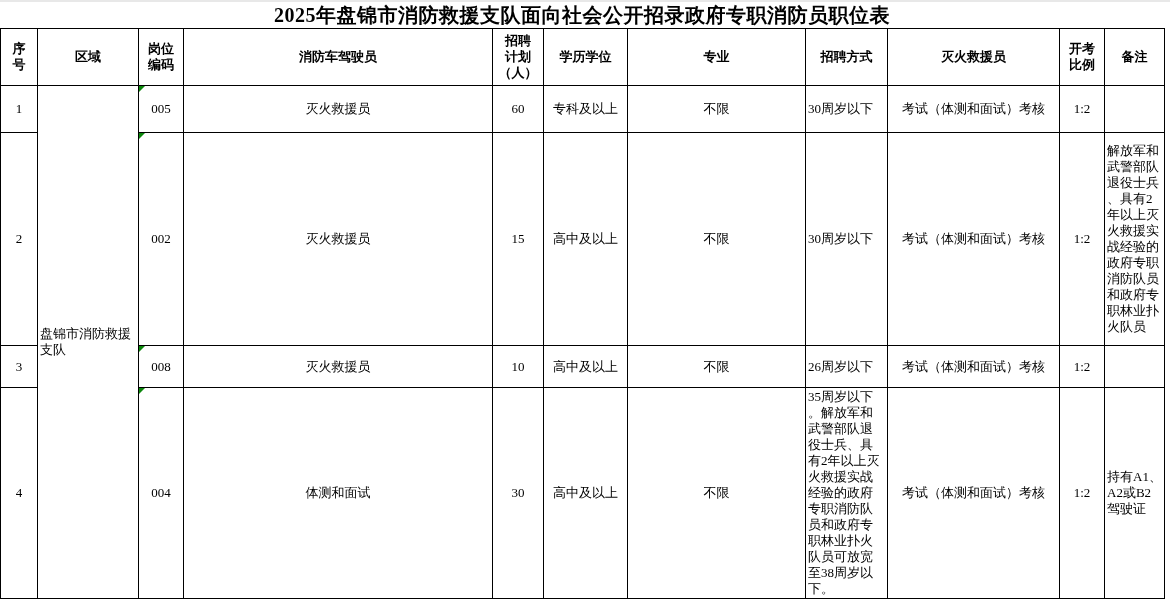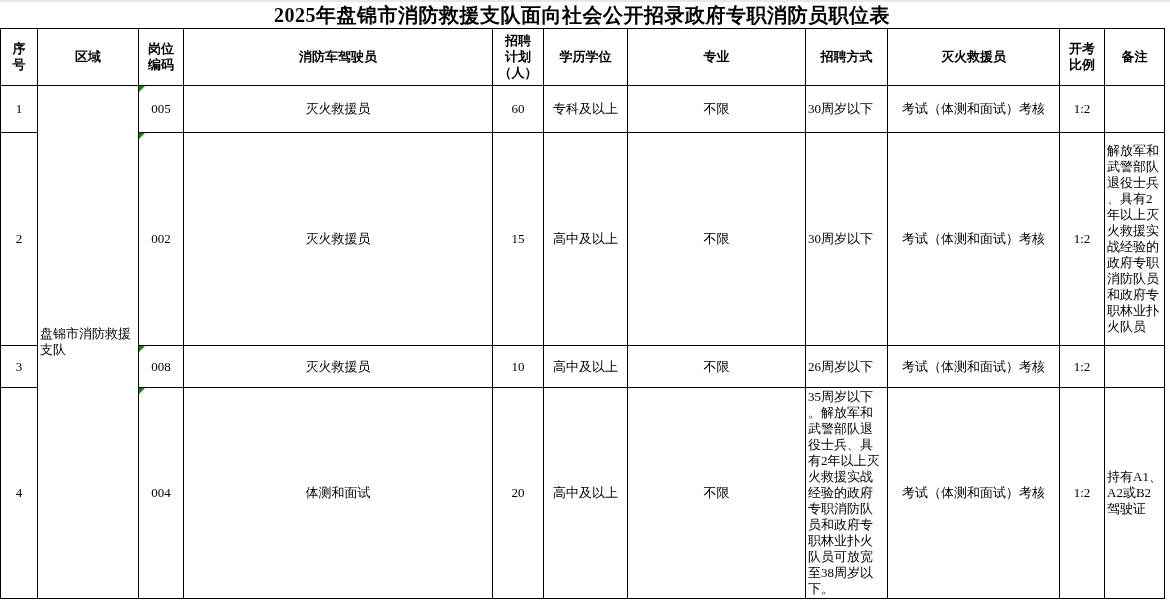--- a/index.html
+++ b/index.html
@@ -126,7 +126,7 @@
       <td>4</td>
       <td class="code-cell"><span class="tri"></span><span>004</span></td>
       <td>体测和面试</td>
-      <td>20</td>
+      <td>30</td>
       <td>高中及以上</td>
       <td>不限</td>
       <td class="wrap">35周岁以下。解放军和武警部队退役士兵、具有2年以上灭火救援实战经验的政府专职消防队员和政府专职林业扑火队员可放宽至38周岁以下。</td>

